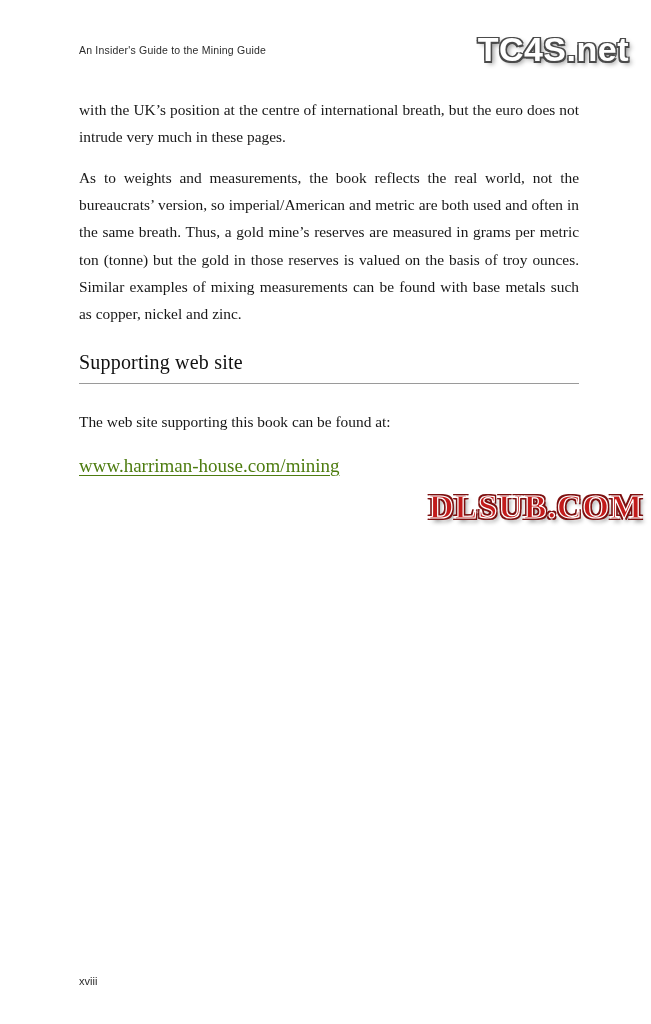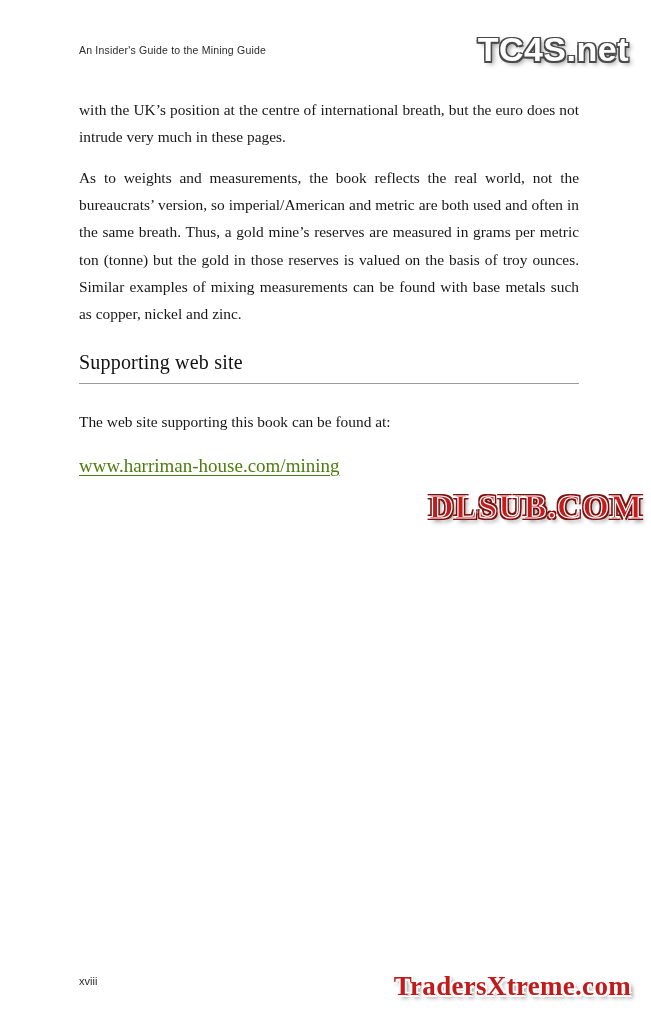--- a/index.html
+++ b/index.html
@@ -194,7 +194,6 @@
 
   <div class="folio">xviii</div>
 
-  <div class="wm-bottom">TradersXtreme.com</div>
 
 </div>
 

